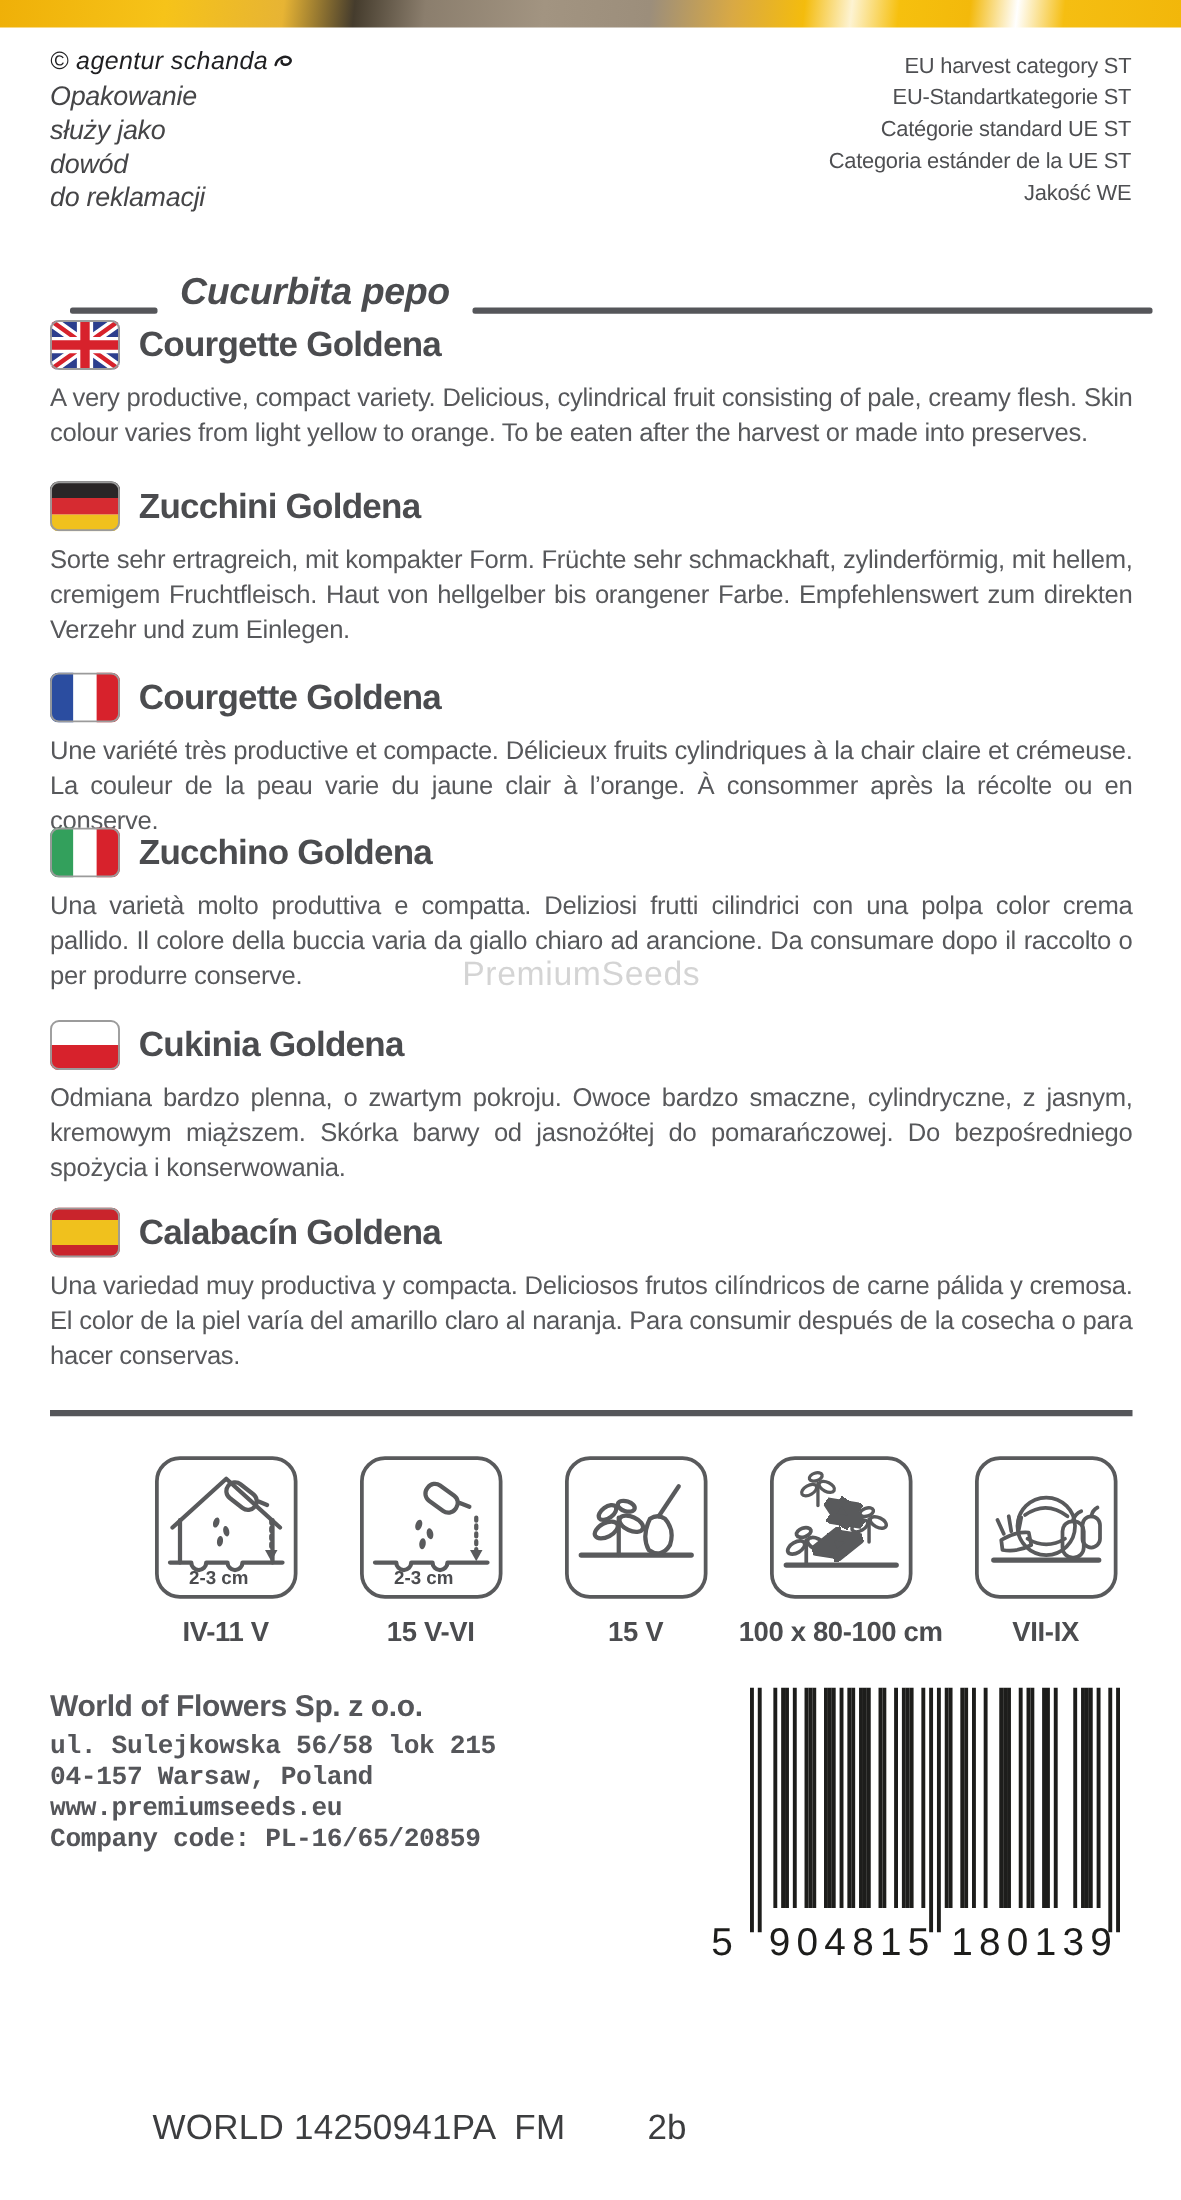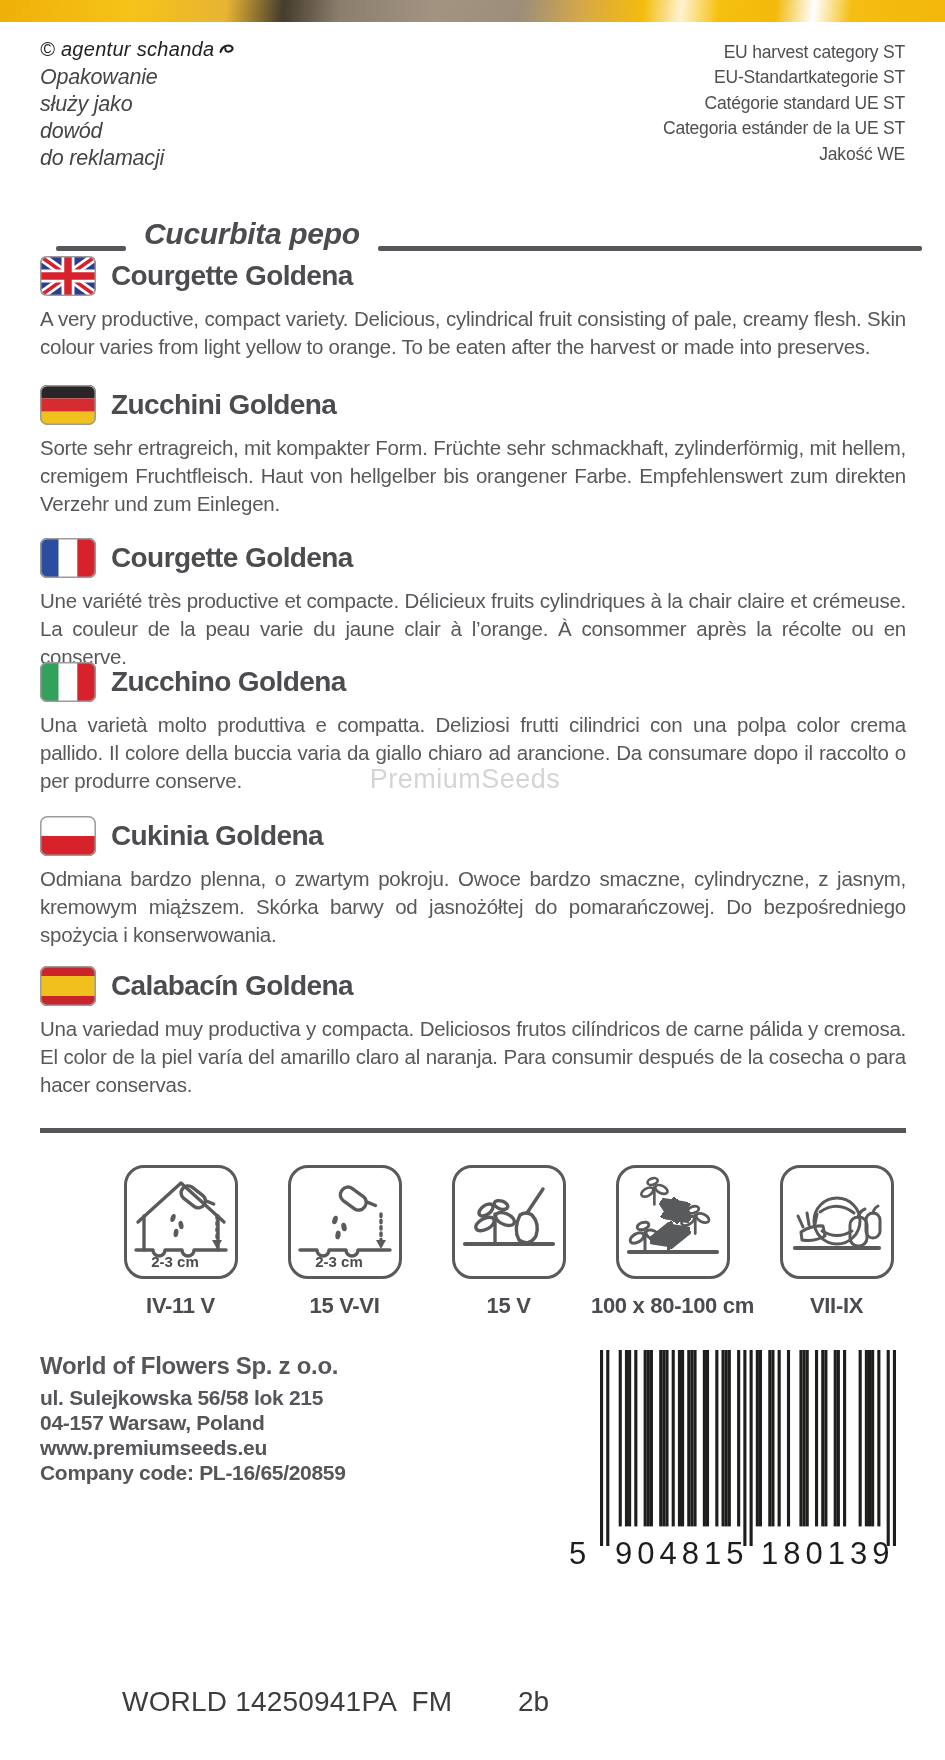--- a/index.html
+++ b/index.html
@@ -45,7 +45,7 @@
   
   .company{position:absolute;left:40px;top:1352px;color:#55565a;}
   .company .co-name{font-size:24px;font-weight:bold;margin:0 0 5px 0;letter-spacing:-0.3px;}
-  .company .co-line{font-size:21px;font-weight:bold;line-height:25px;letter-spacing:-0.3px;}
+  .company .co-line{font-size:21px;font-weight:bold;line-height:25px;letter-spacing:-0.3px;font-family:Liberation Mono, monospace;}
   .barcode-wrap{position:absolute;left:563px;top:1350px;width:345px;height:228px;background:#fff;}
   .barcode-wrap svg{position:absolute;left:37px;top:0;}
   .bc-digit{position:absolute;top:186px;font-size:31px;color:#1d1d1b;letter-spacing:5px;}

